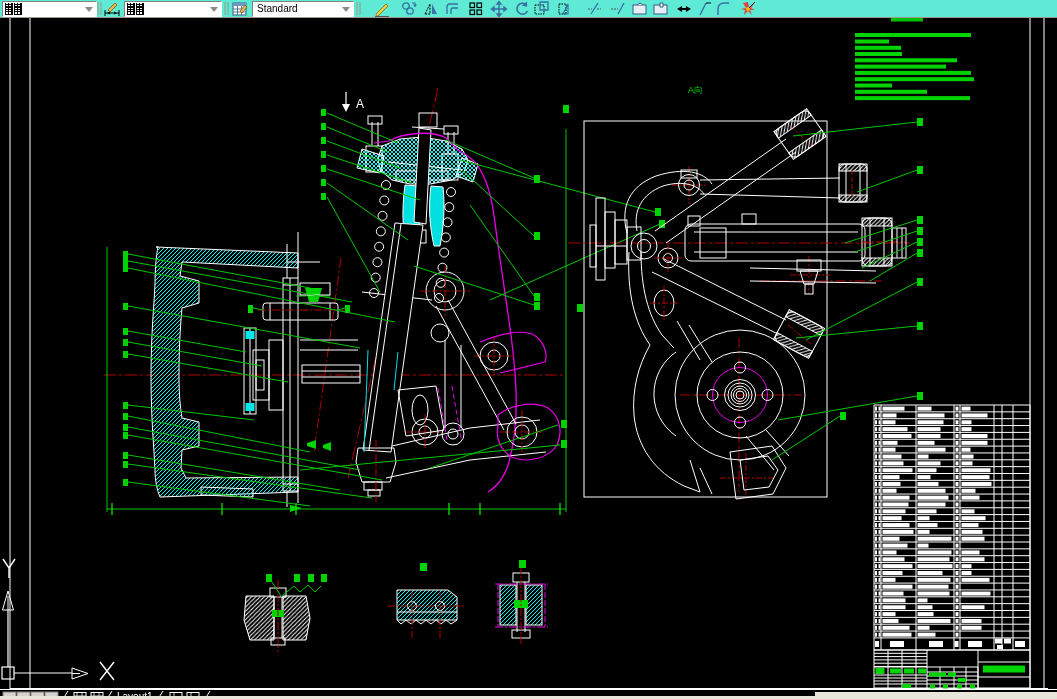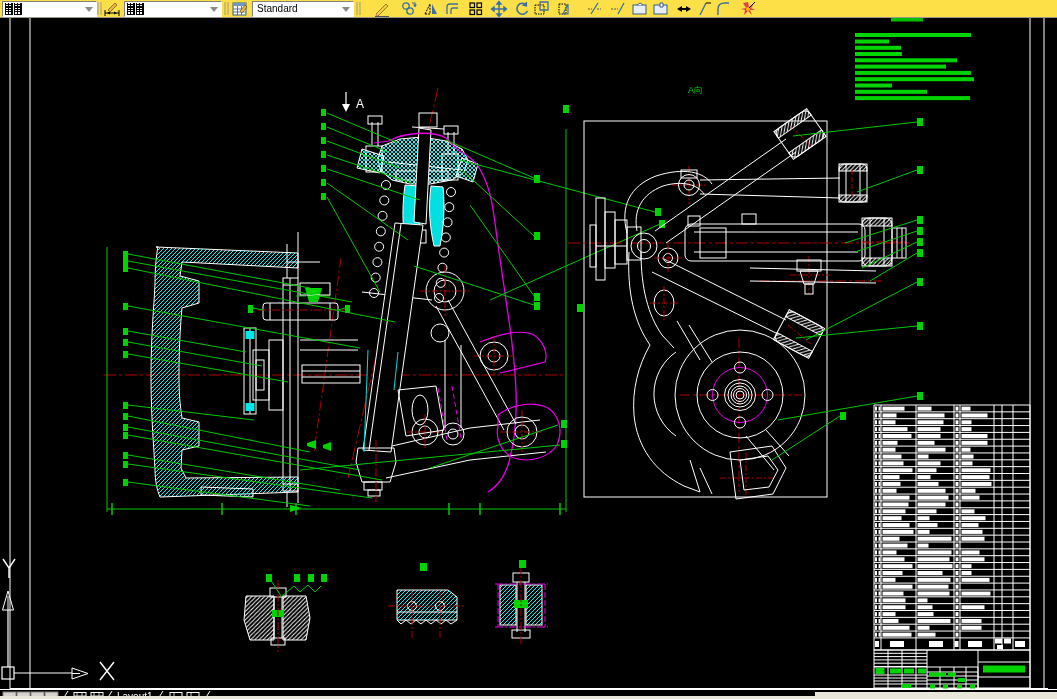--- a/index.html
+++ b/index.html
@@ -1,7 +1,7 @@
 <!DOCTYPE html>
 <html><head><meta charset="utf-8"><style>
 html,body{margin:0;padding:0;width:1057px;height:699px;overflow:hidden;background:#000;}
-#tb{position:absolute;left:0;top:0;width:1057px;height:17px;background:#fde047;border-bottom:1px solid #9a968a;}
+#tb{position:absolute;left:0;top:0;width:1057px;height:17px;background:#5eead4;border-bottom:1px solid #9a968a;}
 .combo{position:absolute;top:1px;height:14px;background:#fff;border:1px solid;border-color:#808080 #fff #fff #808080;font-family:"Liberation Sans",sans-serif;font-size:10px;color:#000;}
 .combo .da{position:absolute;right:3px;top:5px;width:0;height:0;border-left:4px solid transparent;border-right:4px solid transparent;border-top:5px solid #8a8a8a;}
 .cjk{position:absolute;left:2px;top:1px;}

